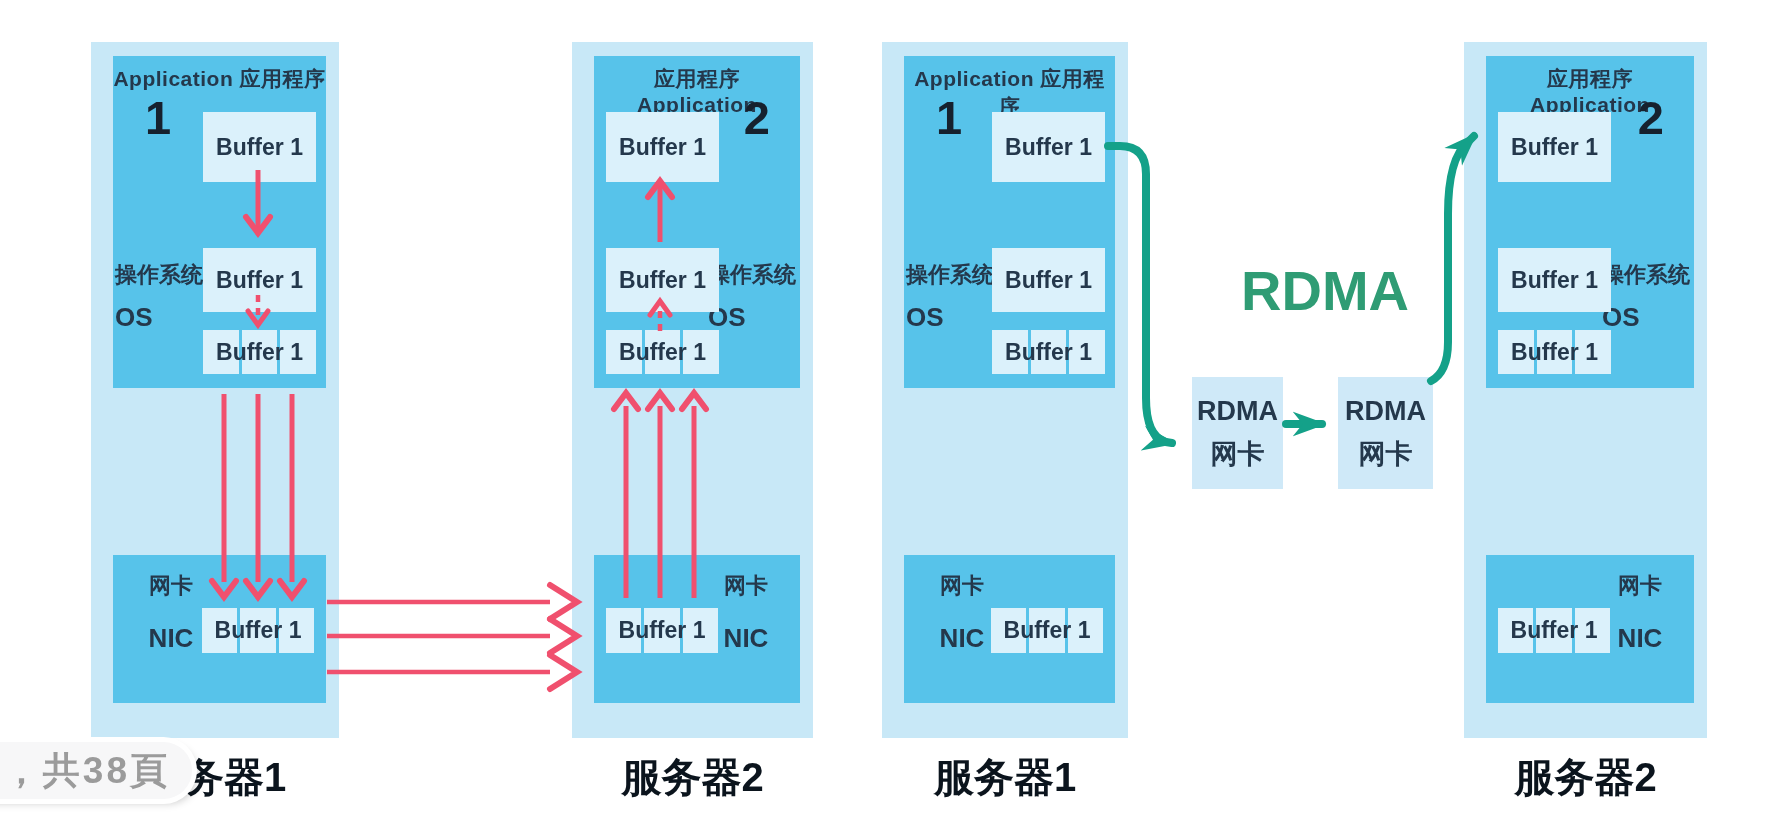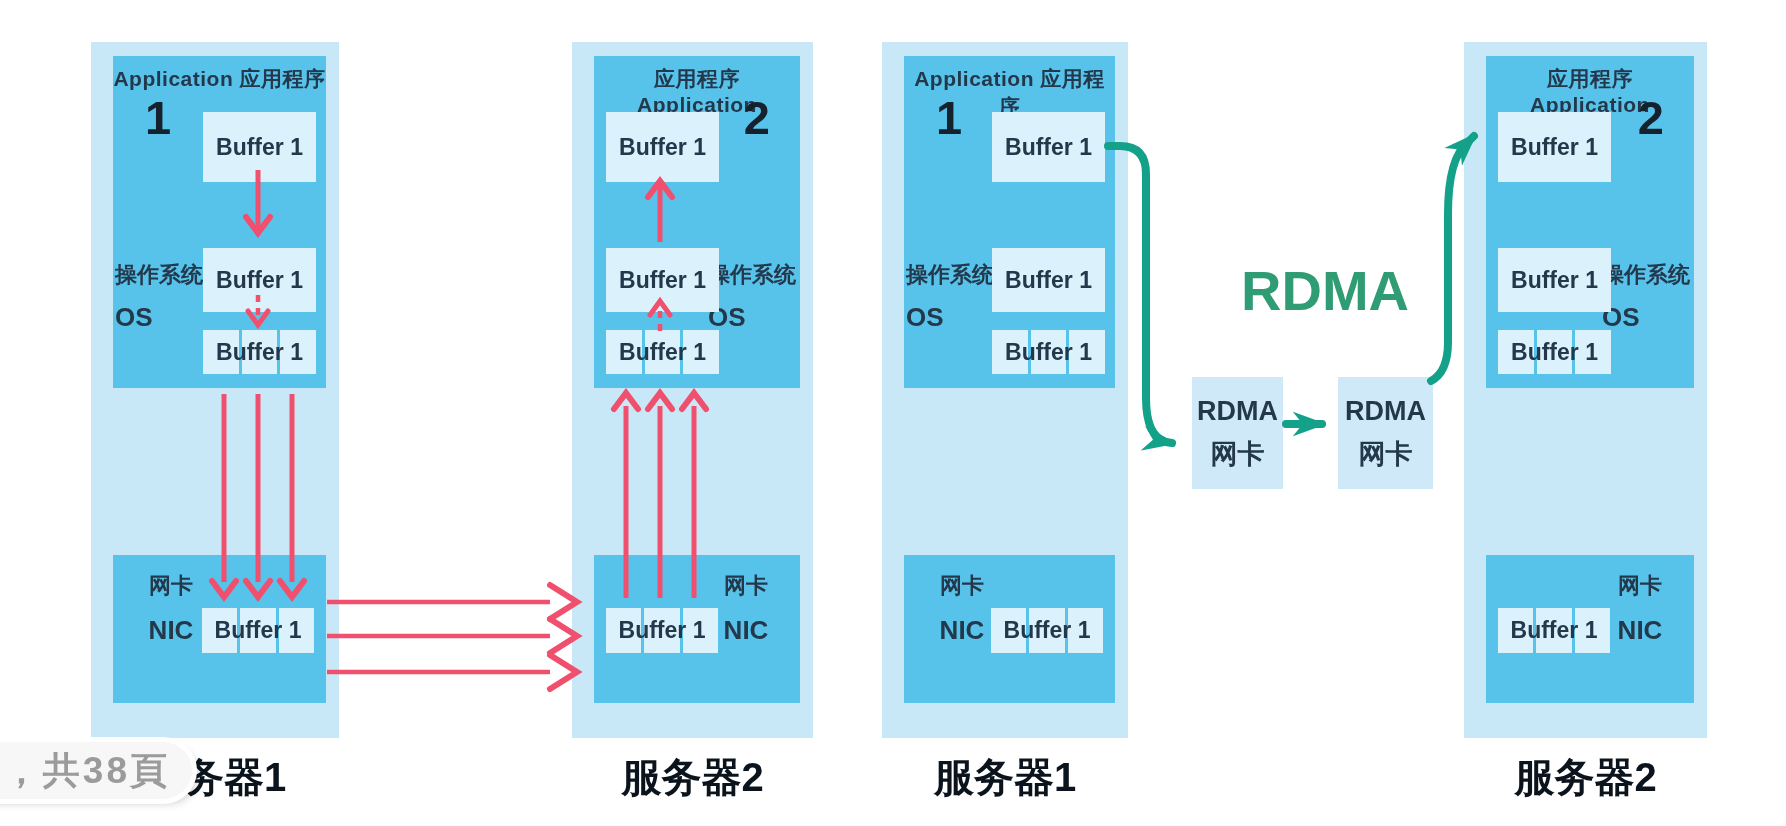--- a/index.html
+++ b/index.html
@@ -64,7 +64,7 @@
 
   .nic-label{position:absolute;top:16px;width:88px;text-align:center;font-weight:700;color:var(--dark-text);}
   .nic-label .l1{font-size:22px;}
-  .nic-label .l2{font-size:26px;margin-top:14px;}
+  .nic-label .l2{font-size:26px;margin-top:22px;}
   .col.normal .nic-label{left:14px;}
   .col.mirror .nic-label{right:10px;}
   .nic .buf3{top:53px;width:112px;height:45px;}

